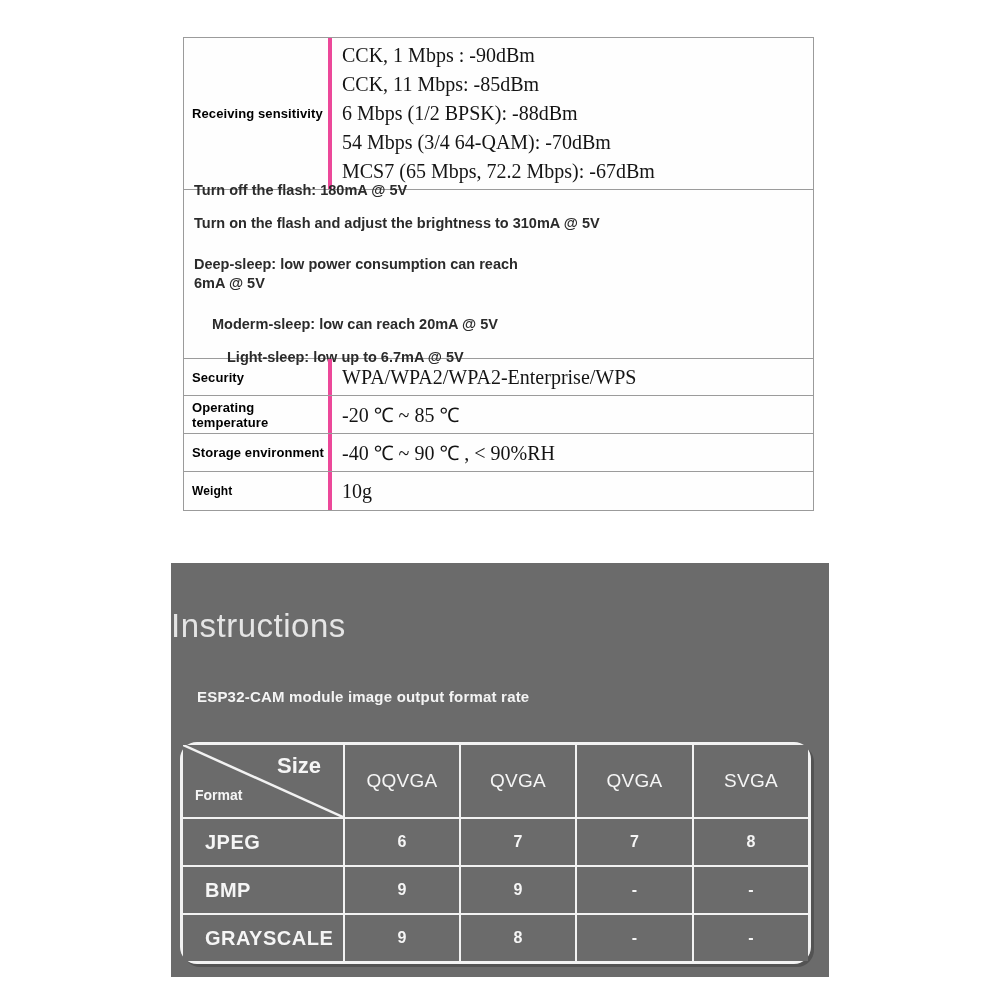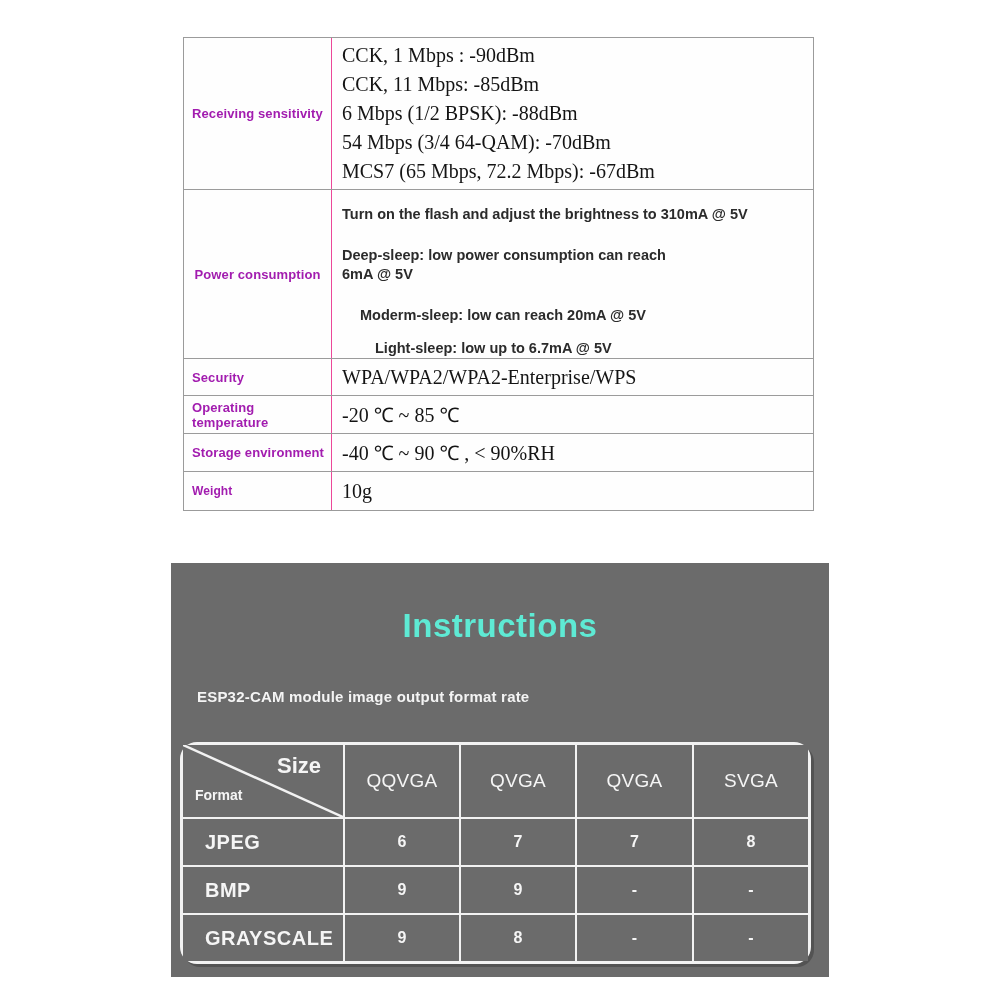--- a/index.html
+++ b/index.html
@@ -18,9 +18,9 @@
   .spec-row { display:flex; border-bottom:1px solid #9b9b9b; }
   .spec-row:last-child { border-bottom:none; }
   .spec-label {
-    width:148px; flex:0 0 148px; border-right:1px solid #ec4899;
+    width:148px; flex:0 0 148px; border-right:4px solid #ec4899;
     display:flex; align-items:center; padding-left:8px;
-    font-size:13px; font-weight:700; color:#a21caf; letter-spacing:0.1px;
+    font-size:13px; font-weight:700; color:#000000; letter-spacing:0.1px;
   }
   .spec-label.centered { justify-content:center; text-align:center; padding-left:0; }
   .spec-label.big { font-size:12px; }

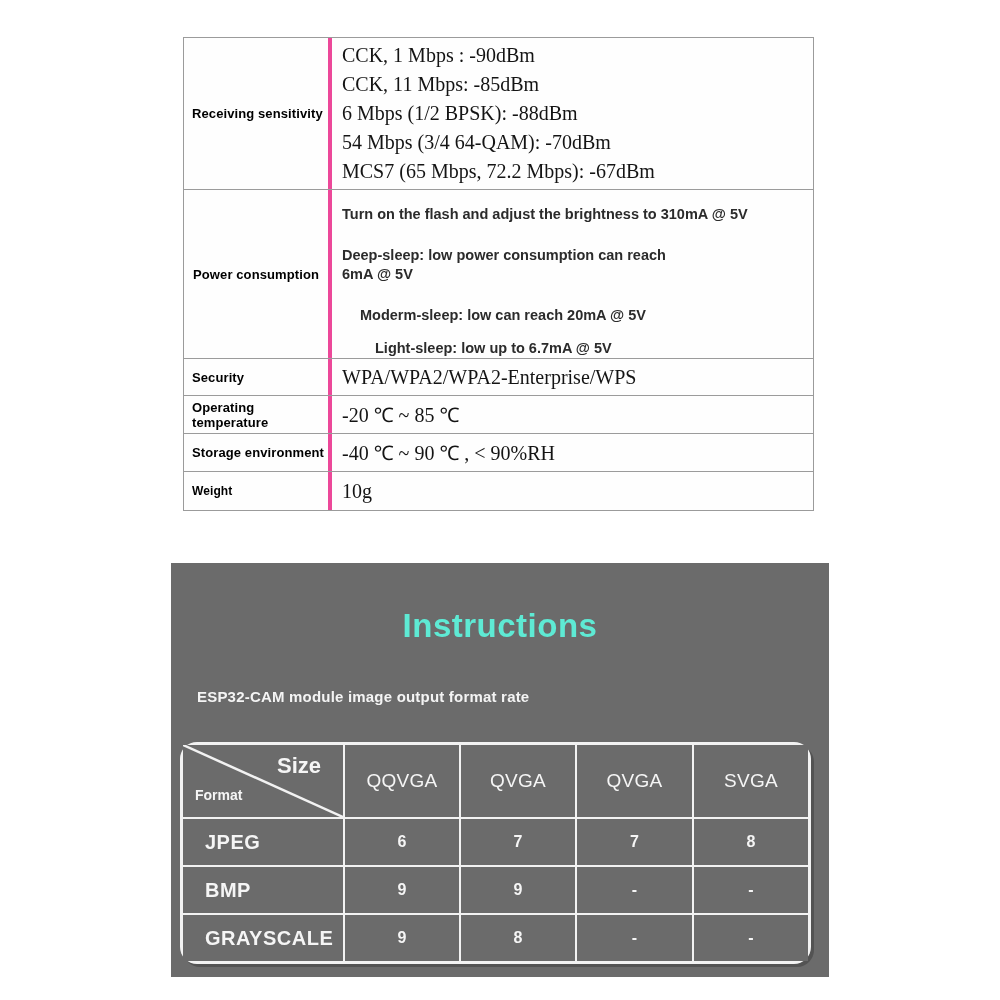--- a/index.html
+++ b/index.html
@@ -110,6 +110,7 @@
     <div class="spec-row" style="height:169px">
       <div class="spec-label centered">Power consumption</div>
       <div class="spec-value">
+        <div class="pc-line">Turn off the flash: 180mA @ 5V</div>
         <div class="pc-line pc-gap">Turn on the flash and adjust the brightness to 310mA @ 5V</div>
         <div class="pc-line pc-gap-s">Deep-sleep: low power consumption can reach</div>
         <div class="pc-line">6mA @ 5V</div>

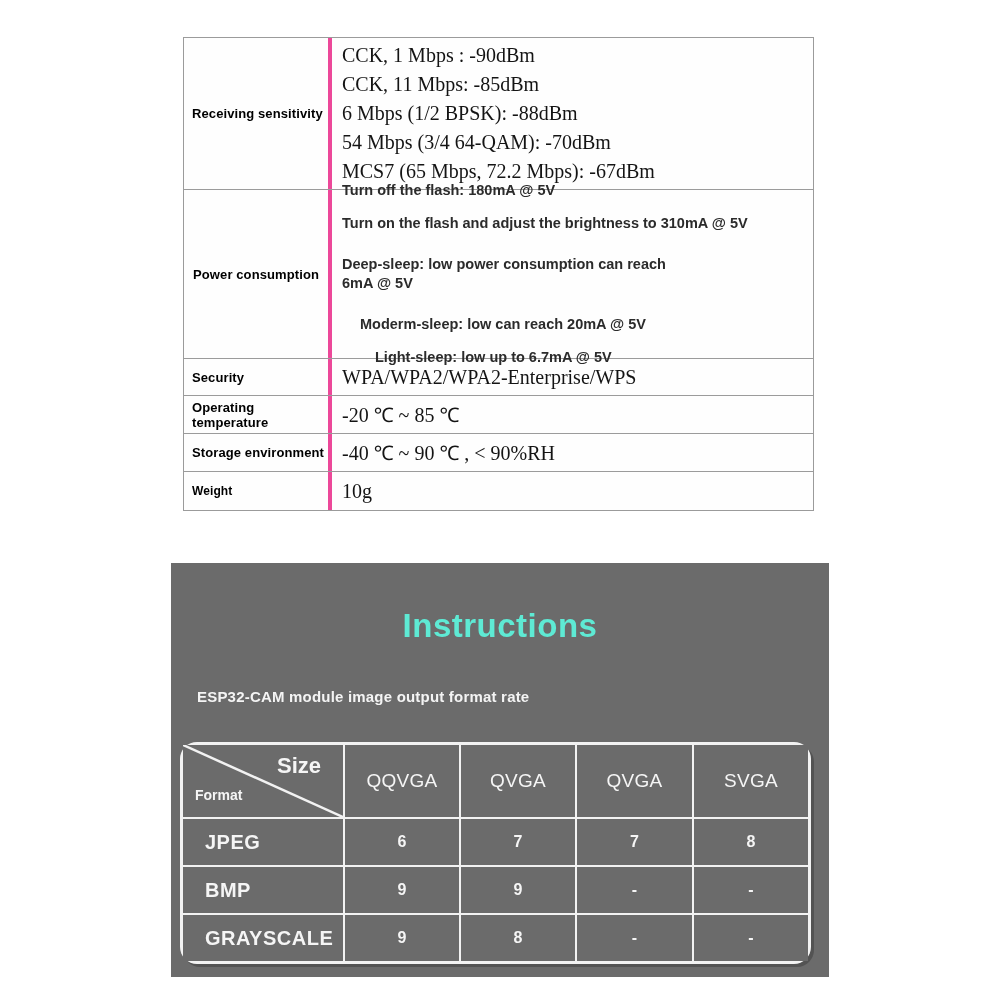--- a/index.html
+++ b/index.html
@@ -108,7 +108,6 @@
     </div>
 
     <div class="spec-row" style="height:169px">
-      <div class="spec-label centered">Power consumption</div>
       <div class="spec-value">
         <div class="pc-line">Turn off the flash: 180mA @ 5V</div>
         <div class="pc-line pc-gap">Turn on the flash and adjust the brightness to 310mA @ 5V</div>

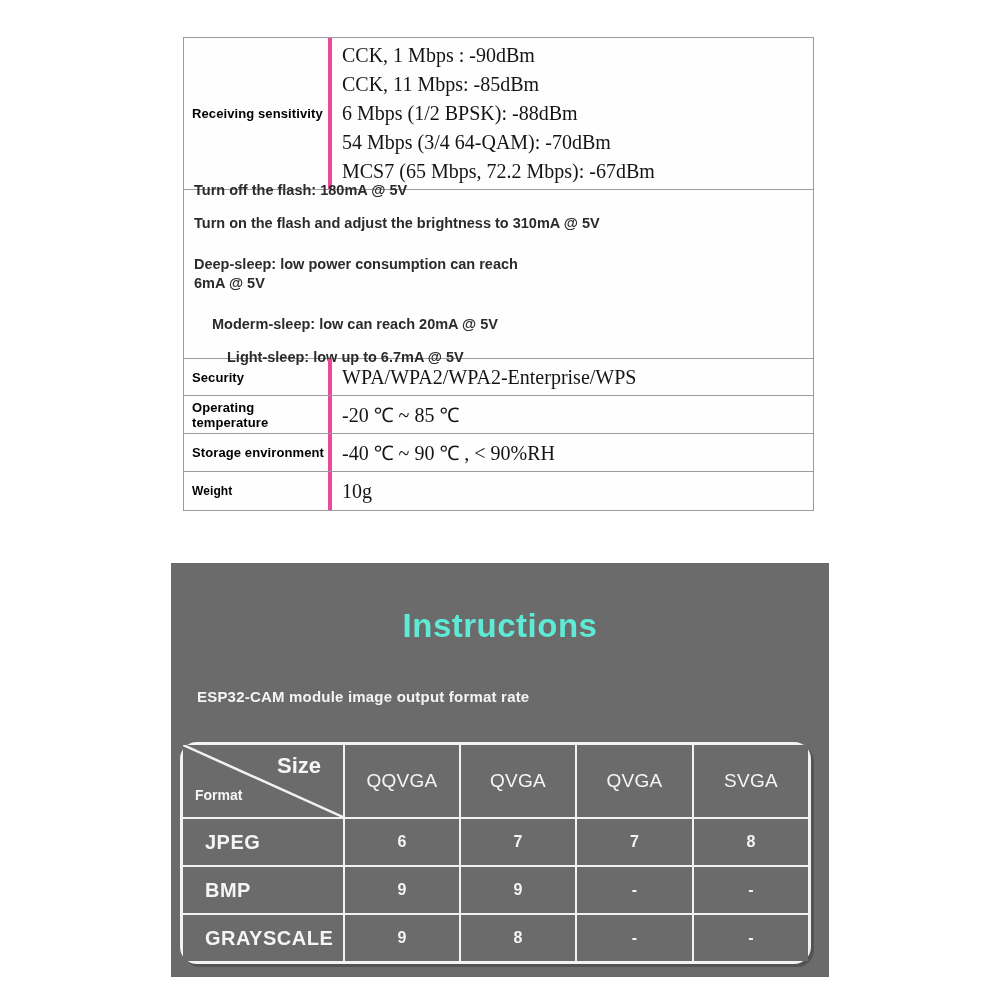--- a/index.html
+++ b/index.html
@@ -52,7 +52,7 @@
   }
   .panel-title {
     position:absolute; top:44px; left:0; width:100%;
-    text-align:center; font-size:33px; font-weight:700; color:#5eead4;
+    text-align:left; font-size:33px; font-weight:400; color:#e5e5e5;
     letter-spacing:0.5px;
   }
   .panel-subtitle {

